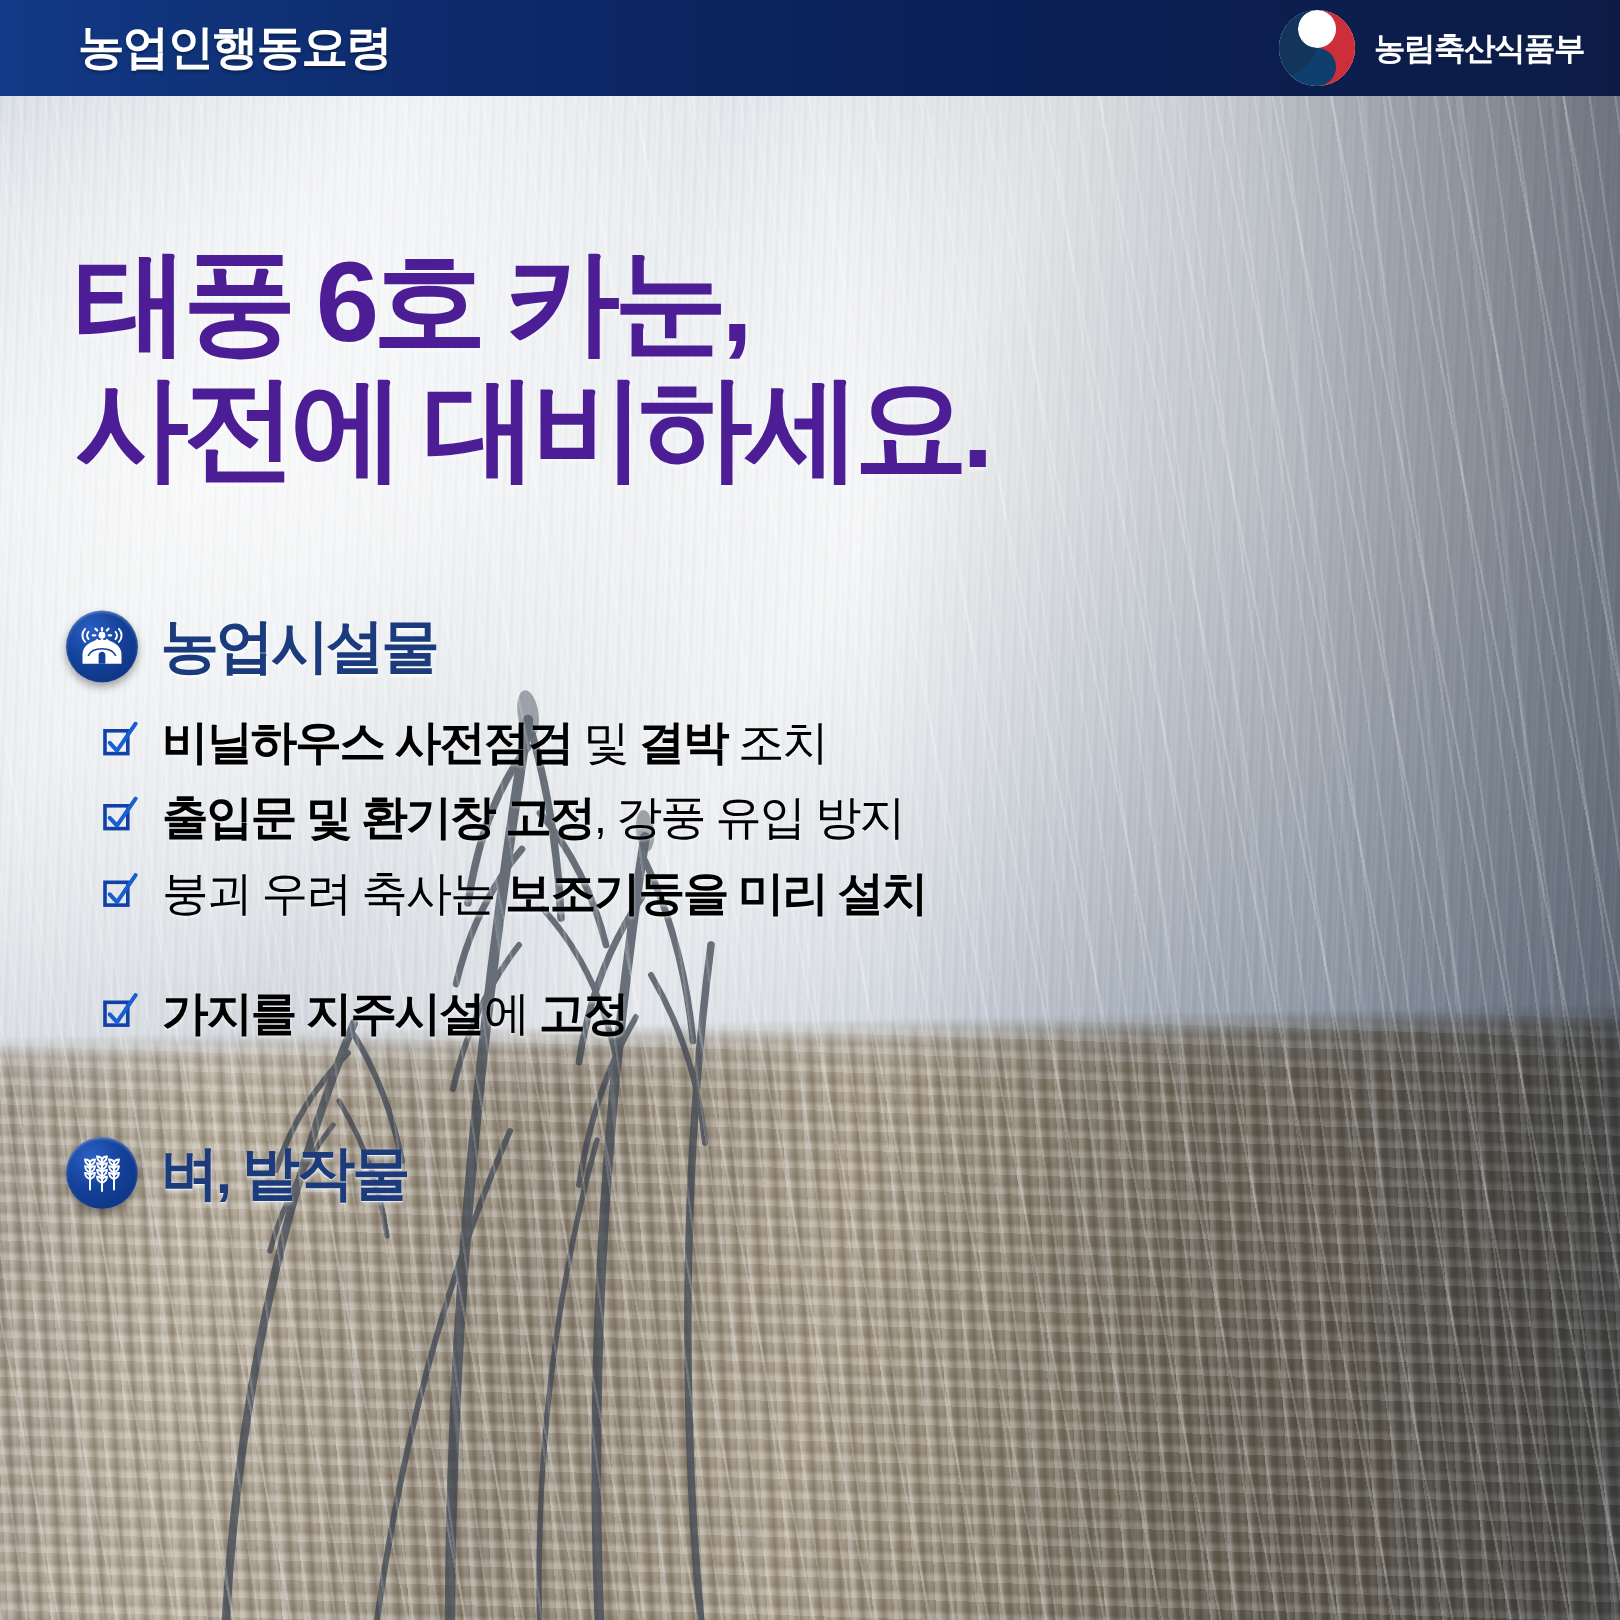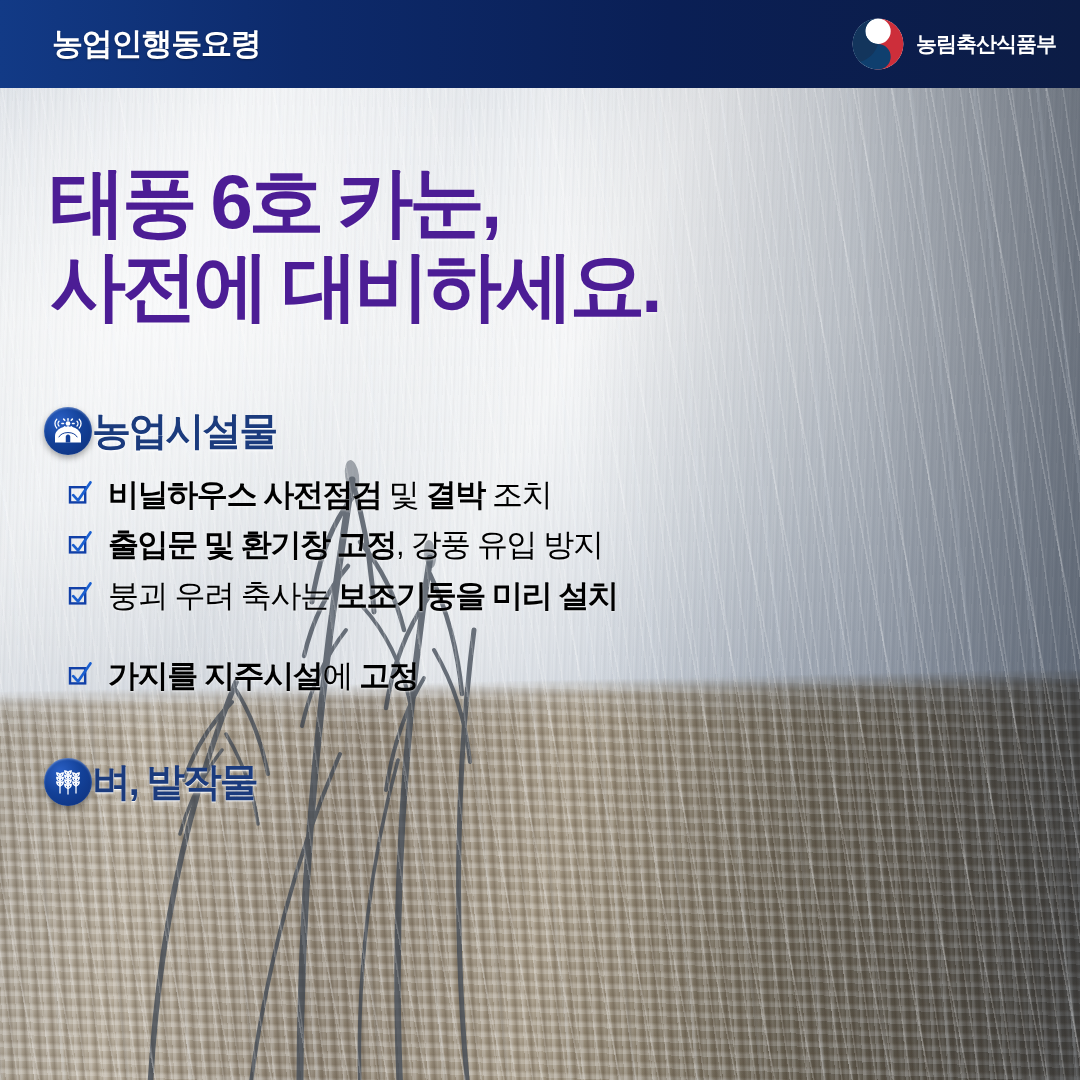--- a/index.html
+++ b/index.html
@@ -142,7 +142,7 @@
 
   
   .header {
-    position:absolute; top:0; left:0; right:0; height:88px;
+    position:absolute; top:0; left:0; right:0; height:64px;
     background:linear-gradient(90deg,#123a86 0%,#0d2a6b 28%,#0a1f55 62%,#0c1c45 100%);
     display:flex; align-items:center; justify-content:space-between;
     padding:0 24px 0 52px; z-index:20;

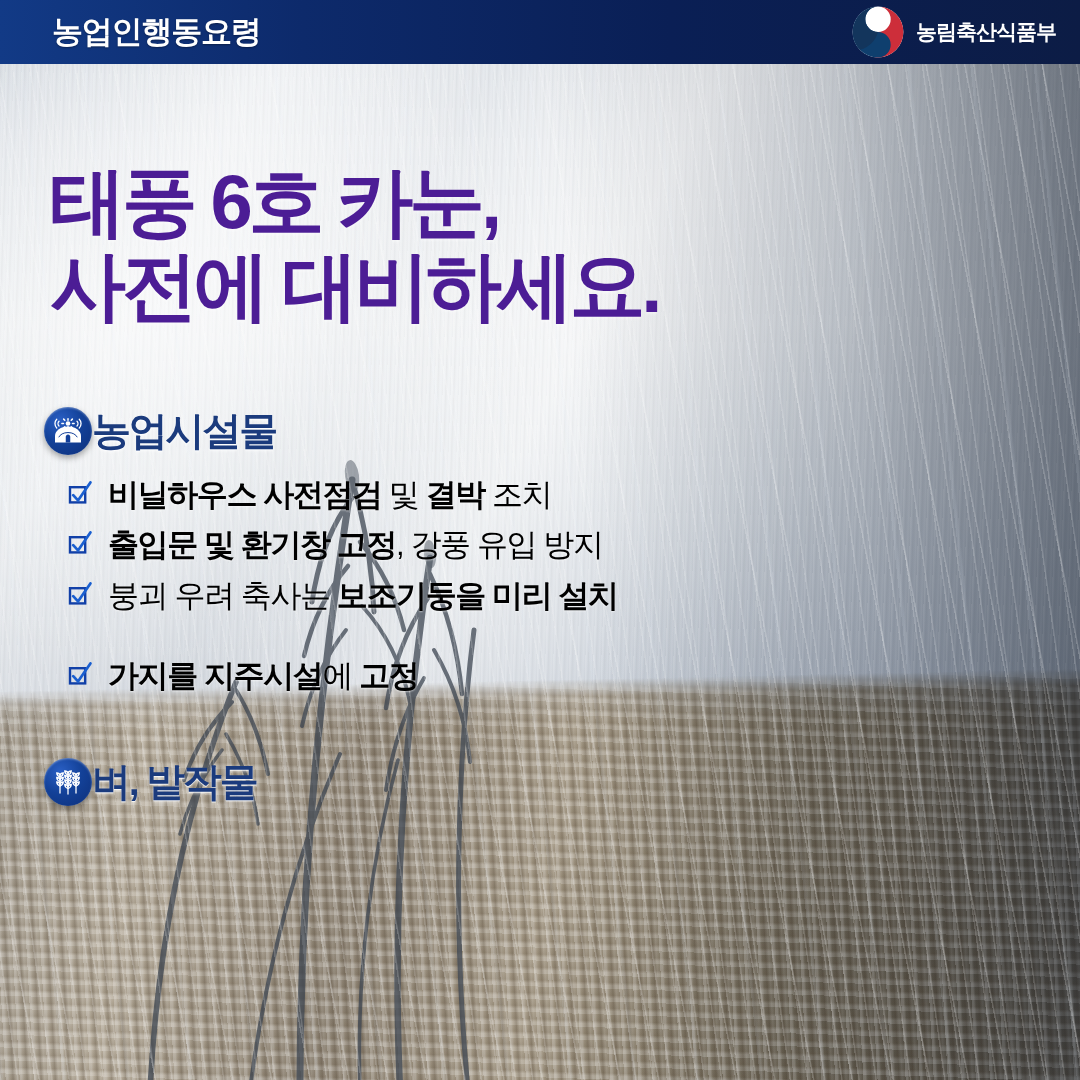--- a/index.html
+++ b/index.html
@@ -173,7 +173,7 @@
 
   .section { margin-bottom:6px; }
 
-  .section-head { display:flex; align-items:center; gap:0; margin-bottom:12px; }
+  .section-head { display:flex; align-items:center; gap:15px; margin-bottom:12px; }
   .section-icon {
     width:48px; height:48px; border-radius:50%; flex:none;
     background:radial-gradient(circle at 34% 28%, #2a5fc4 0%, #134198 46%, #0d2f7a 100%);

